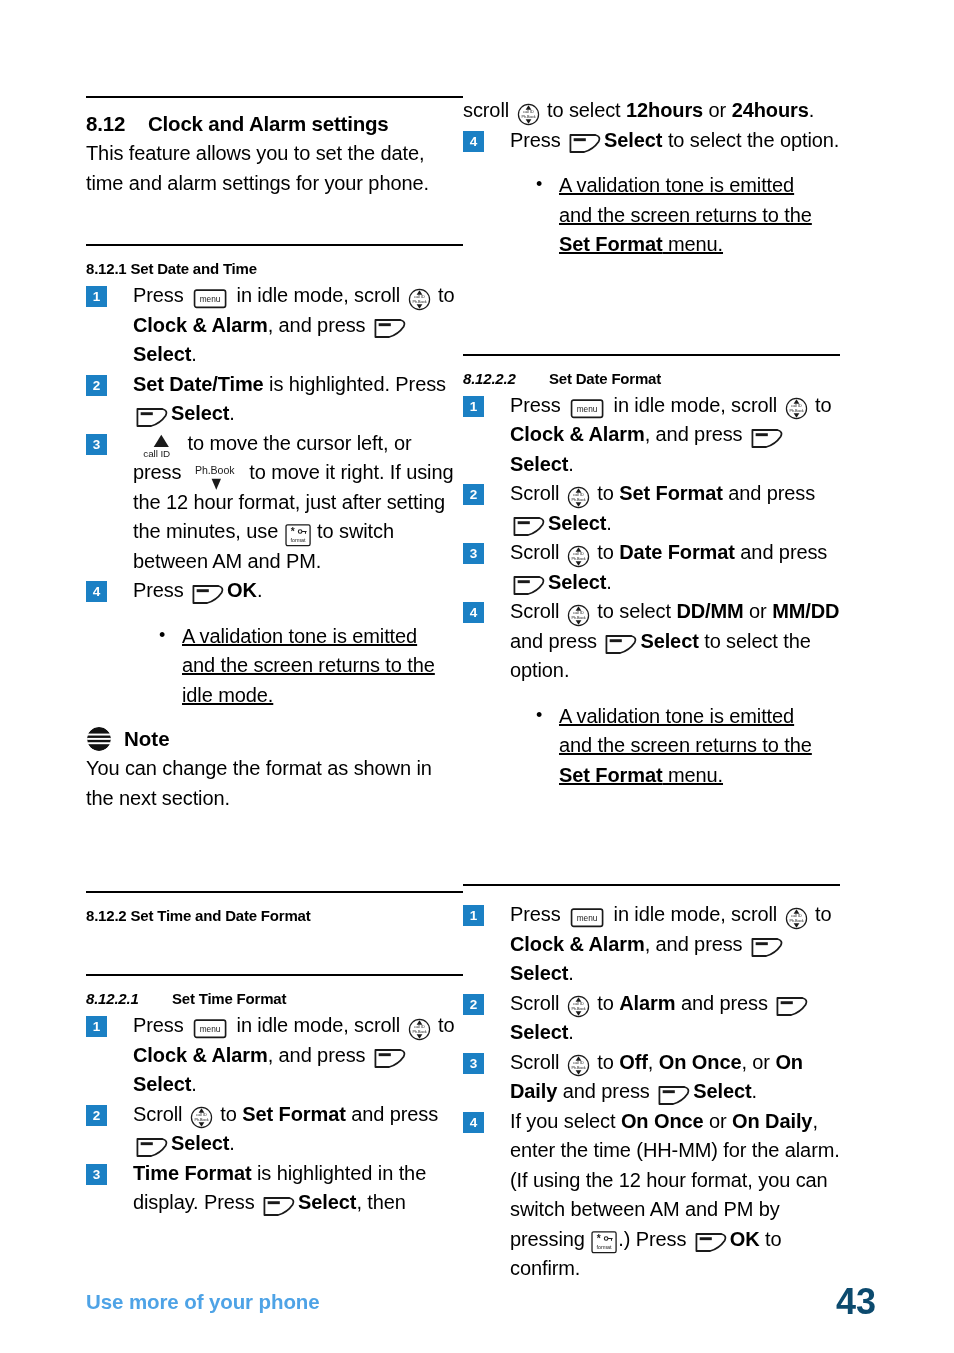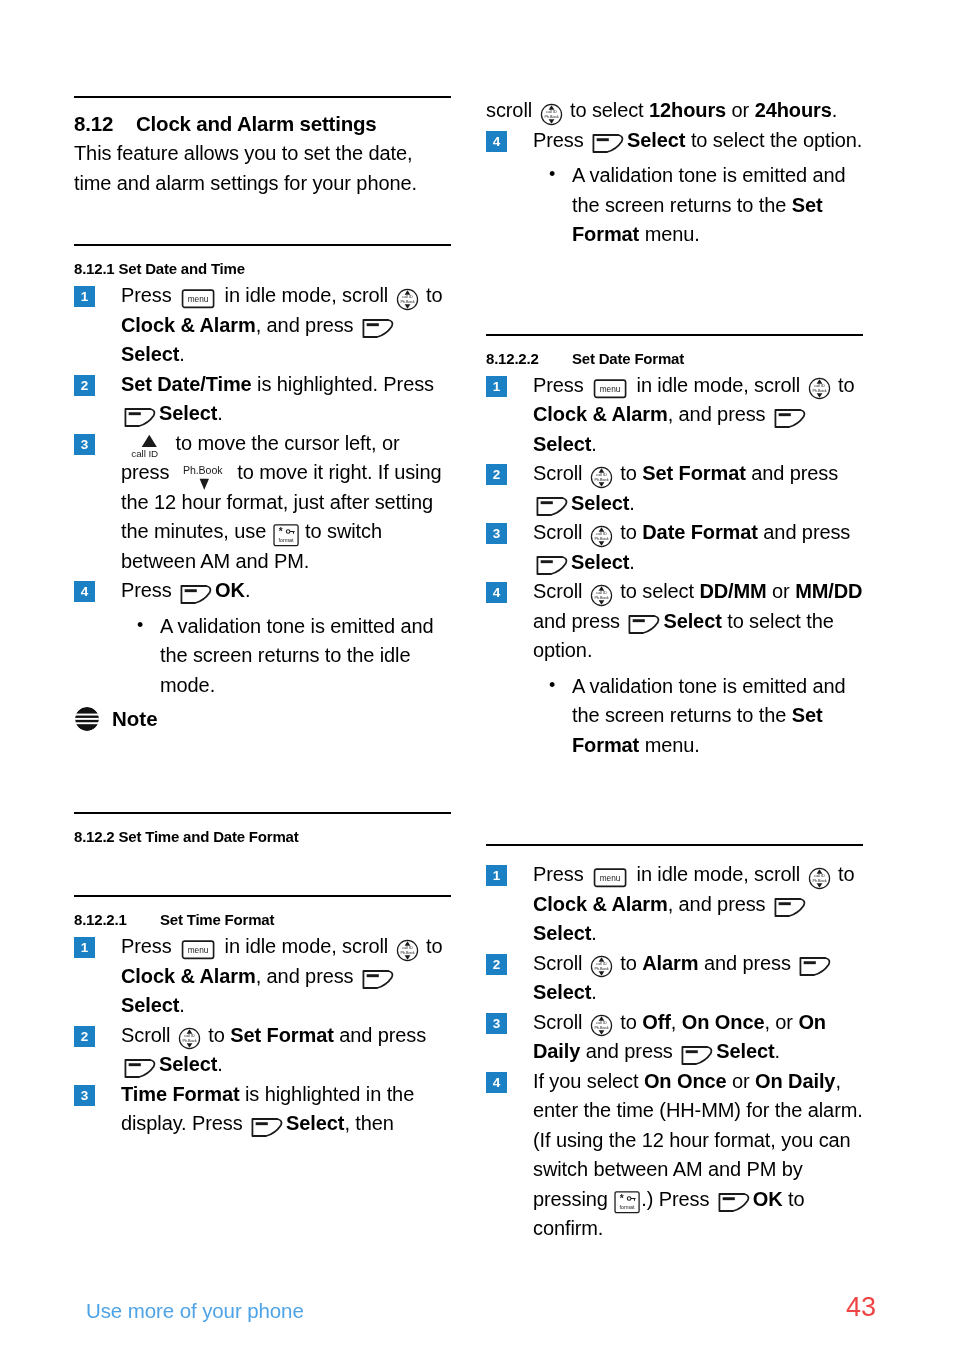--- a/index.html
+++ b/index.html
@@ -22,10 +22,9 @@
   .columns {
     position: absolute;
     top: 96px;
-    left: 74px;
+    left: 86px;
     width: 790px;
     display: flex;
-    gap: 35px;
   }
   .col {
     width: 377px;

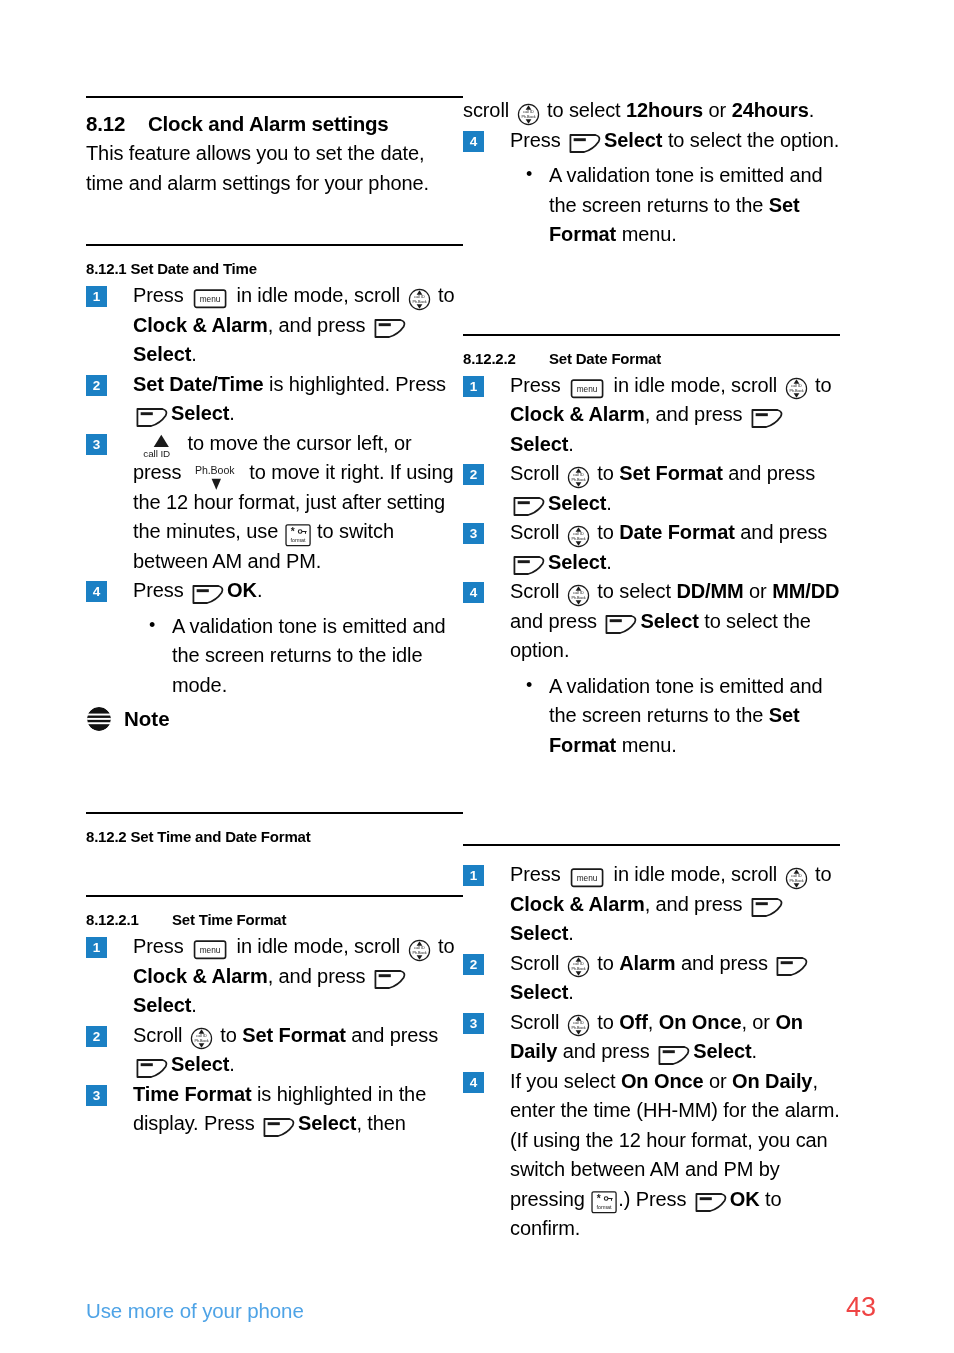--- a/index.html
+++ b/index.html
@@ -88,8 +88,9 @@
   }
   ul.bullets {
     list-style: none;
-    margin: 6px;
+    margin: 16px;
     padding: 0;
+    text-decoration: underline;
   }
   li.bullet {
     position: relative;

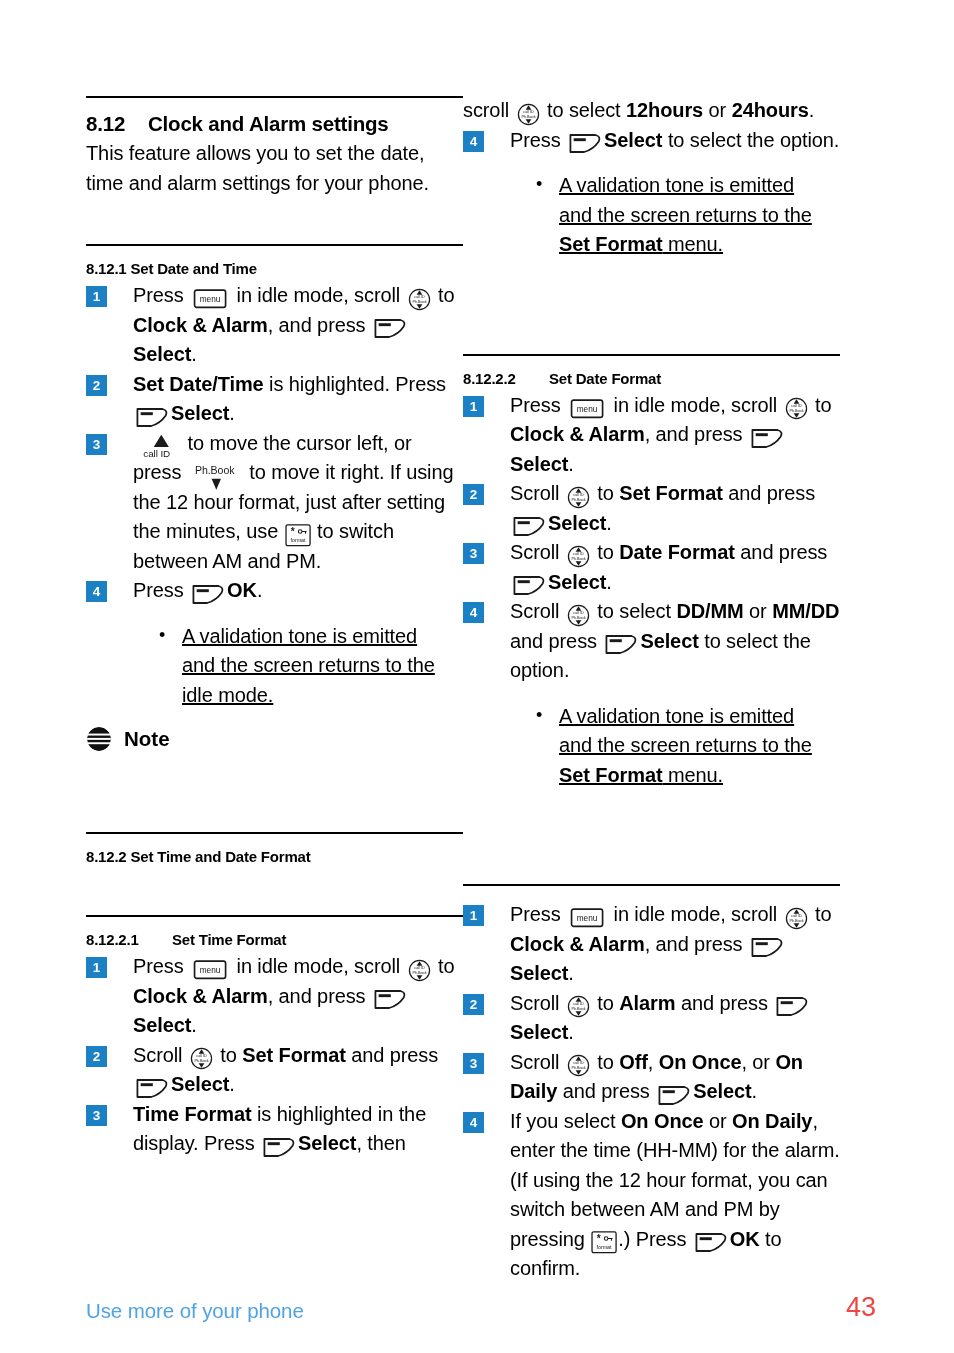--- a/index.html
+++ b/index.html
@@ -51,7 +51,7 @@
     margin: 0 0 4px 0;
     letter-spacing: -0.2px;
   }
-  h3.sub-title .num2 { display: inline-block; min-width: 86px; }
+  h3.sub-title .num2 { display: inline-block; min-width: 86px; font-style: italic; }
 
   p.body {
     font-size: 20px;

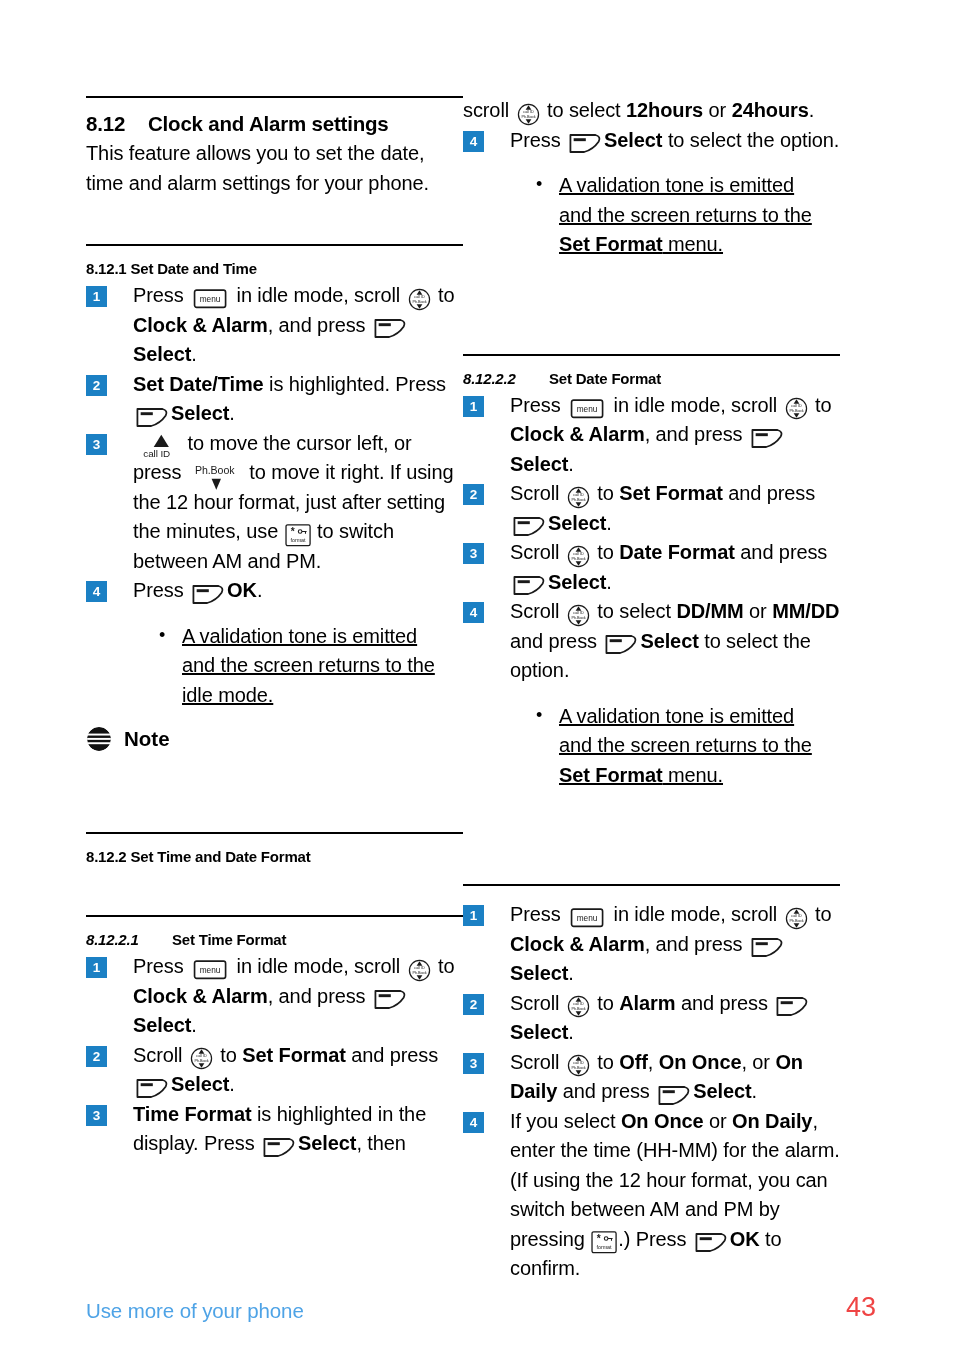--- a/index.html
+++ b/index.html
@@ -257,6 +257,7 @@
             </svg></span>
         <span class="note-label">Note</span>
       </div>
+      <p class="body">You can change the format as shown in the next section.</p>
 
       <div class="sect-gap"></div>
       <div class="sect-gap-sm"></div>

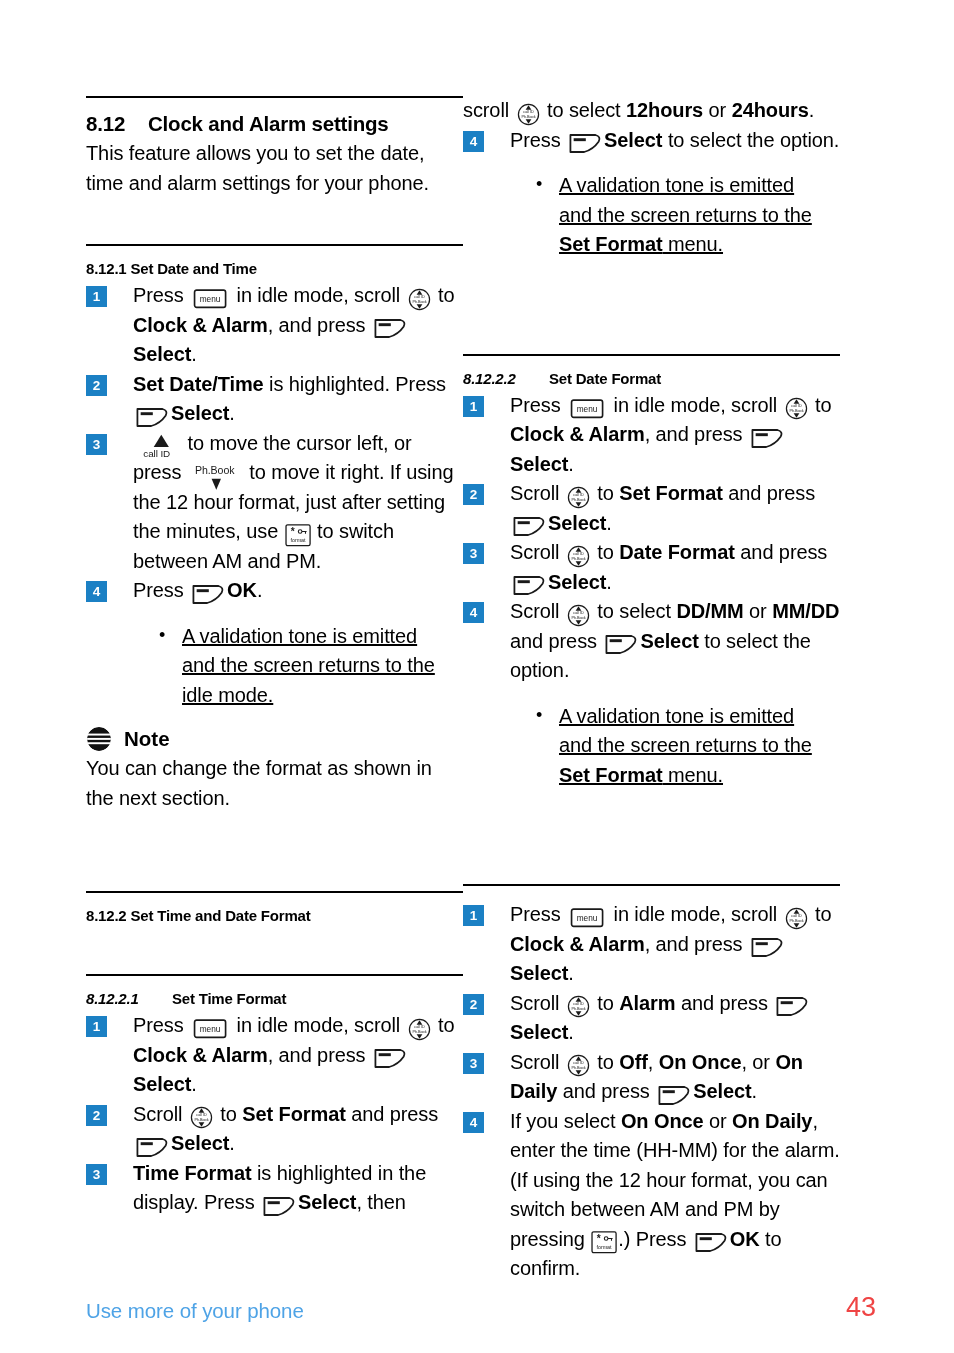--- a/index.html
+++ b/index.html
@@ -146,8 +146,9 @@
     right: 78px;
     bottom: 30px;
     display: flex;
-    align-items: flex-end;
+    align-items: center;
     justify-content: space-between;
+    font-weight: bold;
   }
   .footer-text {
     color: #4ea3e6;

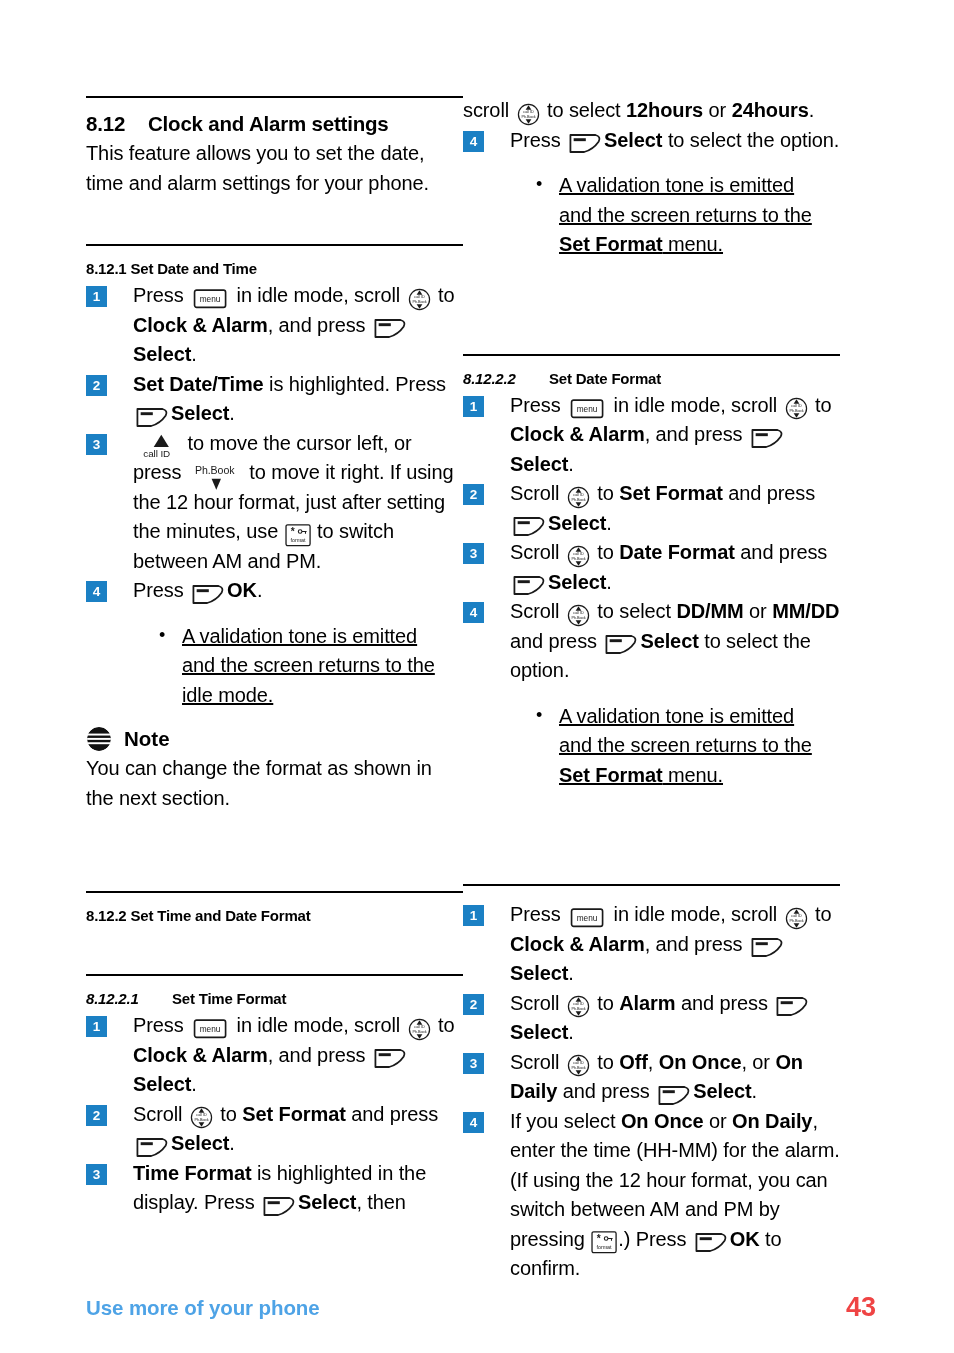--- a/index.html
+++ b/index.html
@@ -156,8 +156,8 @@
     letter-spacing: -0.1px;
   }
   .footer-page {
-    font-size: 27px;
-    color: #ef4444;
+    font-size: 36px;
+    color: #0c4a6e;
   }
 </style>
 </head>

